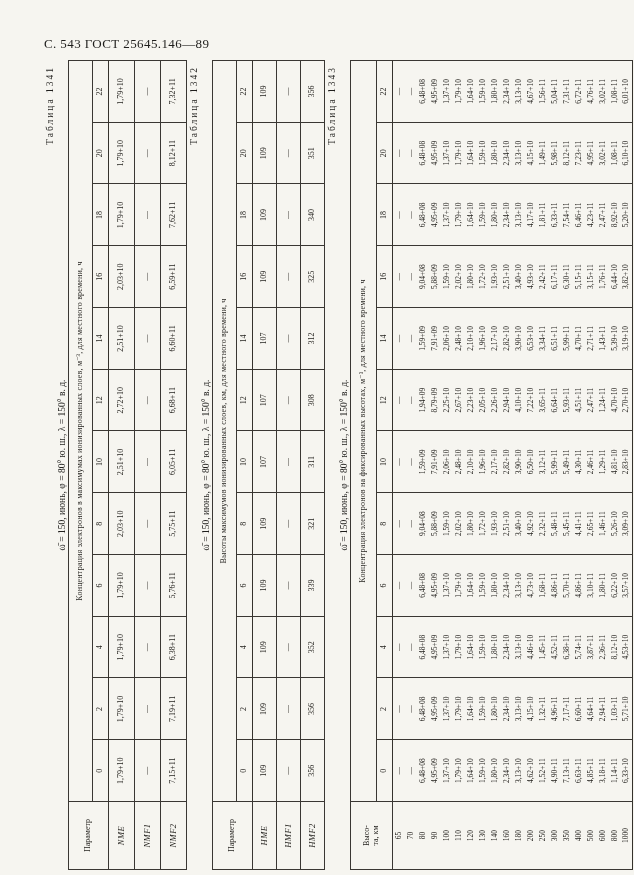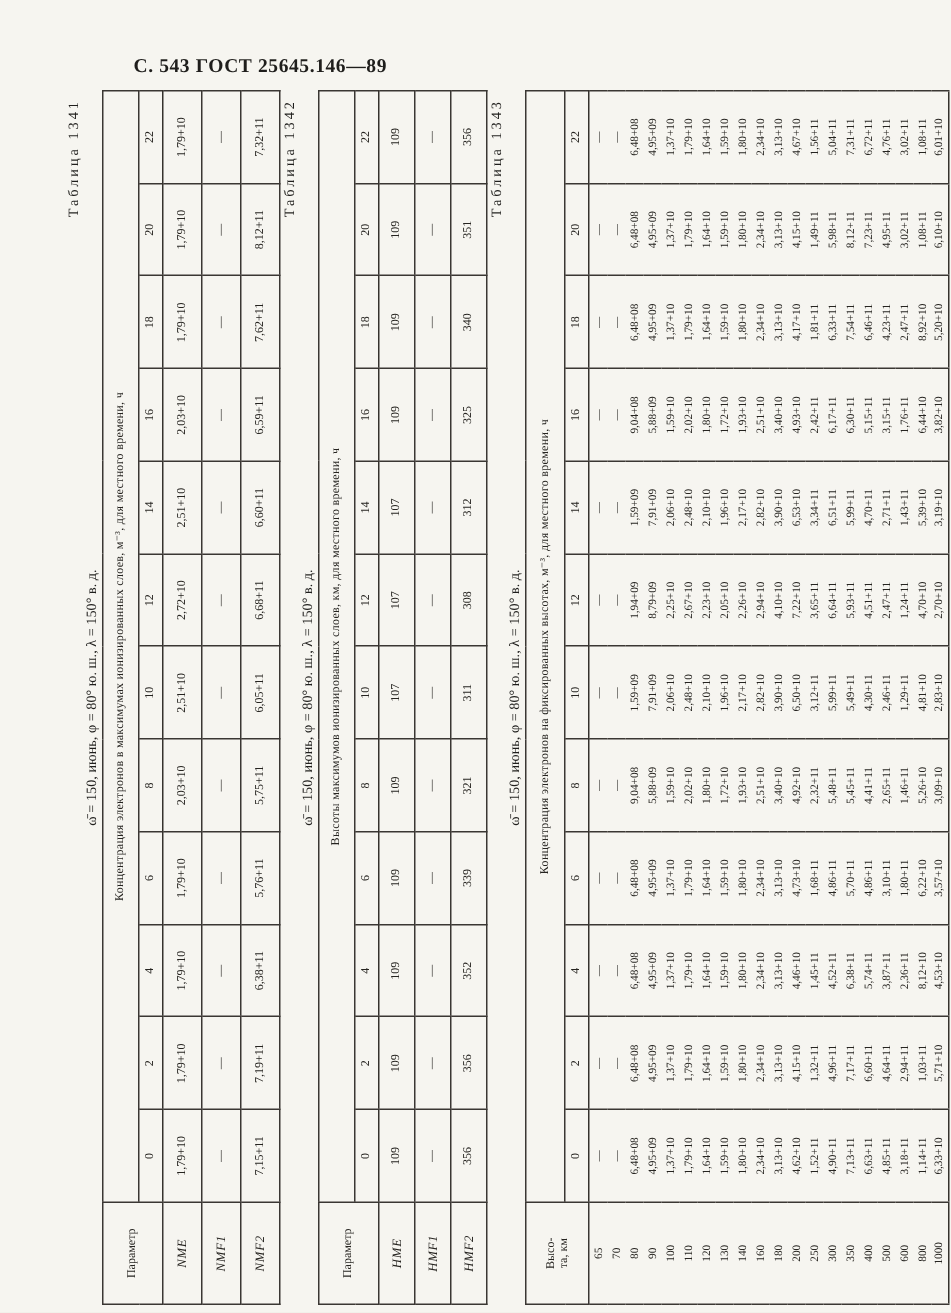--- a/index.html
+++ b/index.html
@@ -14,7 +14,7 @@
   }
   .page-header{
     position:absolute;left:44px;top:36px;
-    font-size:13px;font-weight:bold;letter-spacing:.4px;white-space:nowrap;margin-left:45px;
+    font-size:13px;font-weight:normal;letter-spacing:.4px;white-space:nowrap;
   }
   .region{position:absolute;top:60px;overflow:visible}
   #r0{left:44px;width:143px;height:810px}

